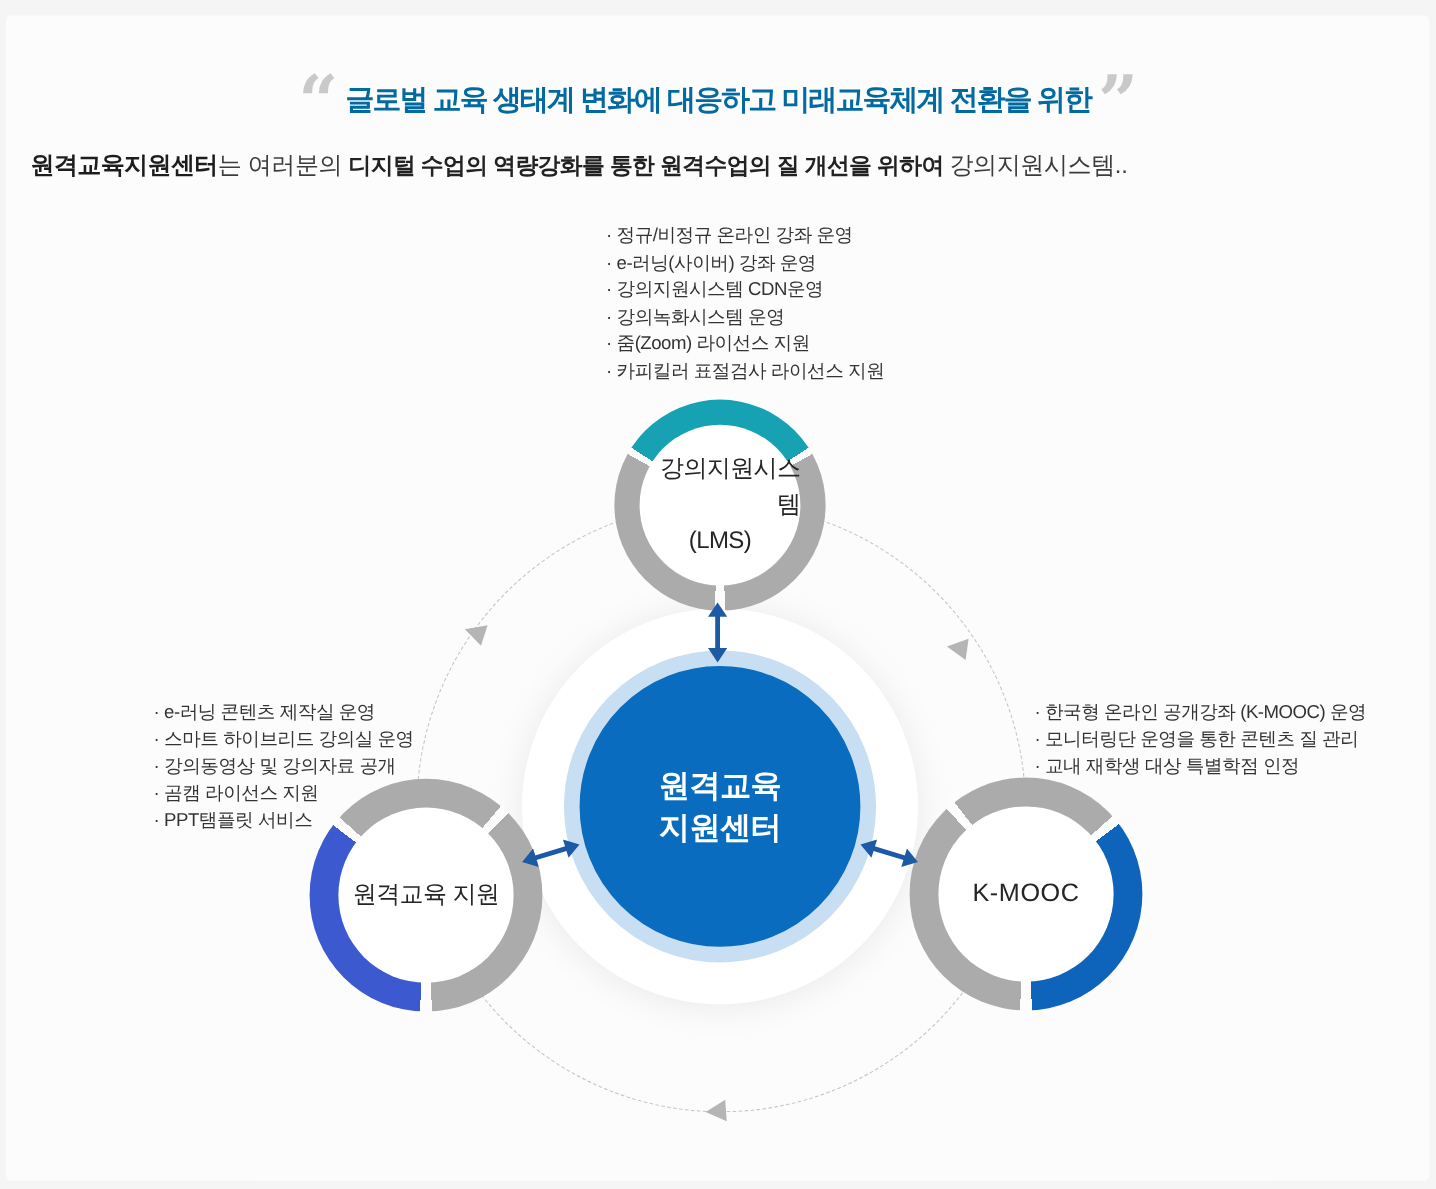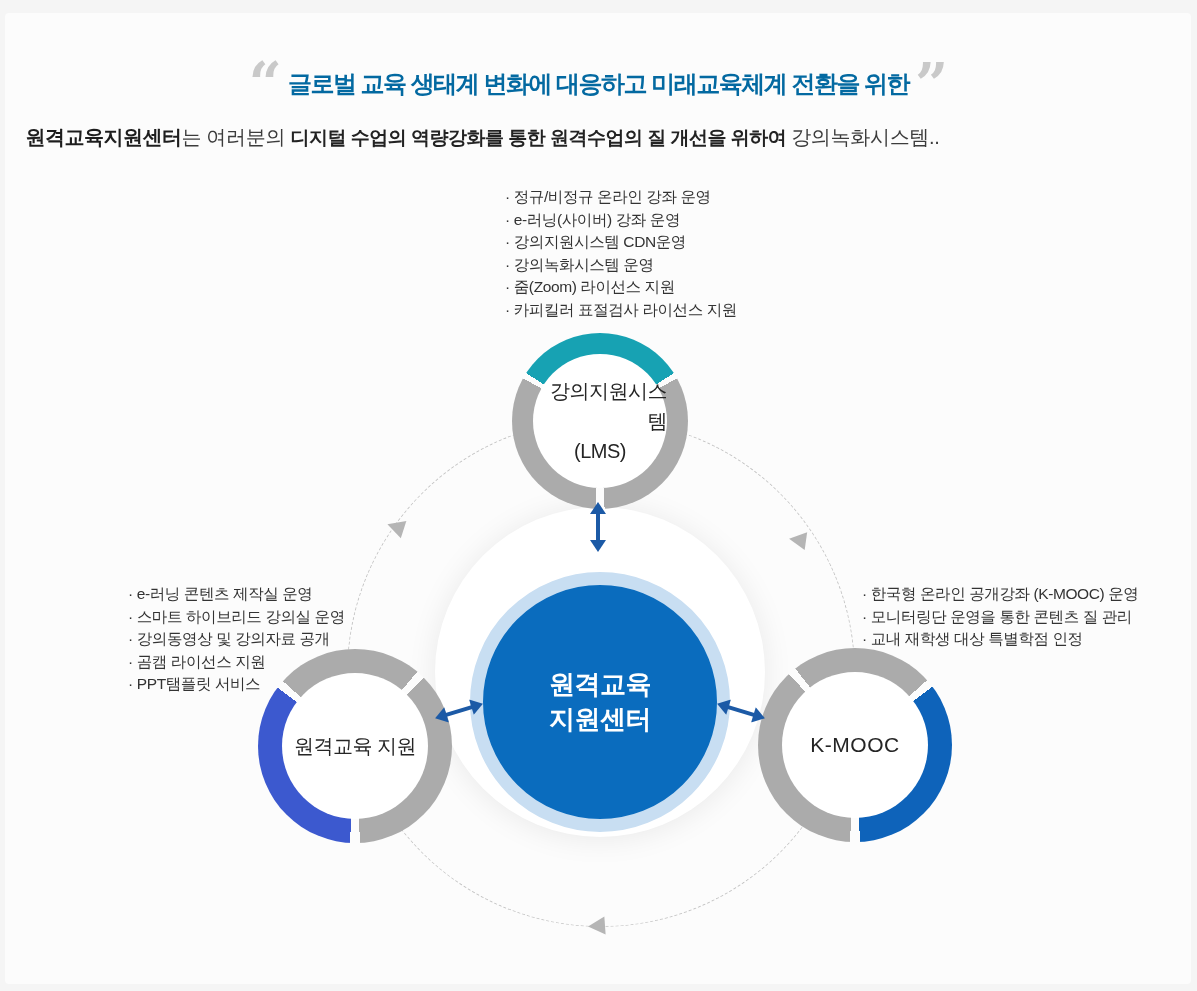--- a/index.html
+++ b/index.html
@@ -138,7 +138,7 @@
     <span class="sub-strong1">원격교육지원센터</span>
     <span class="sub-normal">는 여러분의 </span>
     <span class="sub-strong2">디지털 수업의 역량강화를 통한 원격수업의 질 개선을 위하여 </span>
-    <span class="sub-normal">강의녹화시스템..</span>
+    <span class="sub-normal">강의지원시스템..</span>
   </div>
 
   <ul class="feature-list list-lms">

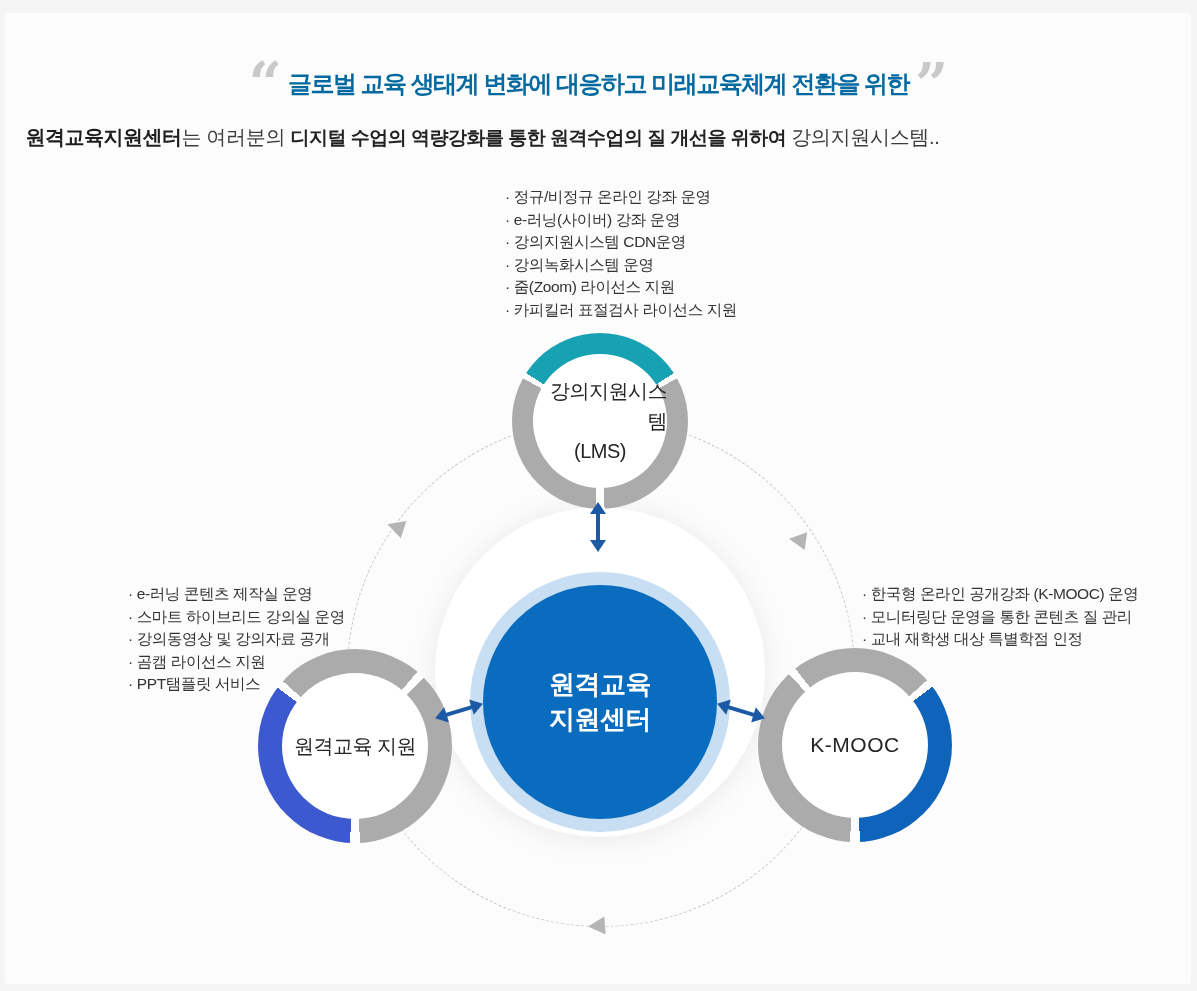--- a/index.html
+++ b/index.html
@@ -71,7 +71,7 @@
     box-shadow:0 2px 30px rgba(0,0,0,0.08);
   }
   .center-core{
-    position:absolute;left:470px;top:572px;width:234px;height:234px;
+    position:absolute;left:470px;top:542px;width:234px;height:234px;
     background:#0a6cbe;border:13px solid #c8def2;border-radius:50%;z-index:3;
     display:flex;flex-direction:column;align-items:center;justify-content:center;text-align:right;
   }

